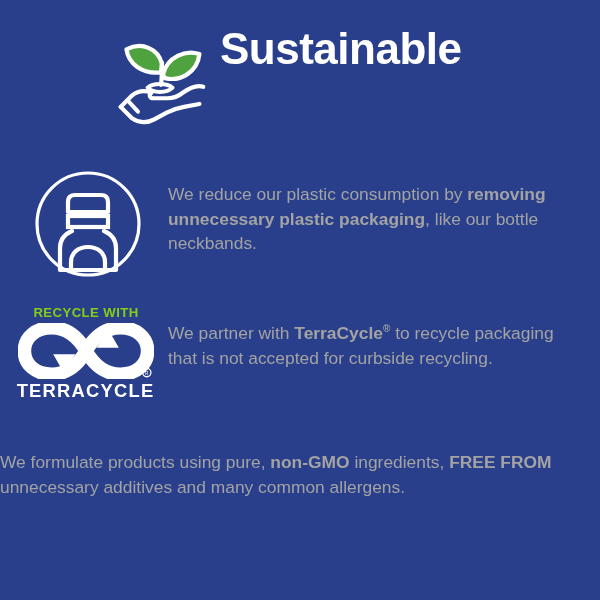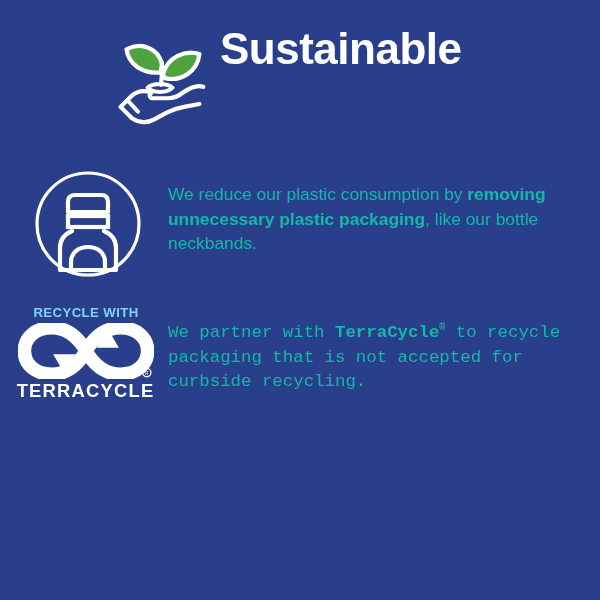--- a/index.html
+++ b/index.html
@@ -82,7 +82,7 @@
   }
   .row-copy {
     flex: 1 1 auto;
-    color: #14b8a6;
+    color: #a3a3a3;
     font-size: 17.4px;
     line-height: 1.42;
     padding-right: 16px;

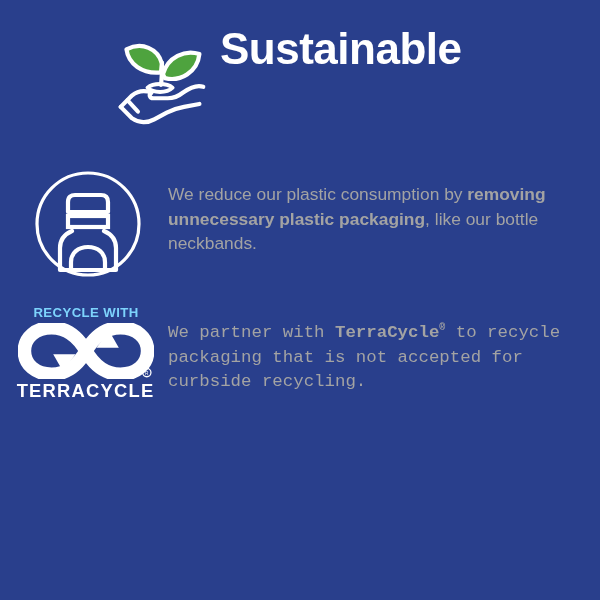--- a/index.html
+++ b/index.html
@@ -112,7 +112,7 @@
     margin-left: -4px;
   }
   #tc-top {
-    color: #7dd3fc;
+    color: #84cc16;
     font-size: 13.2px;
     font-weight: 700;
     letter-spacing: 0.4px;

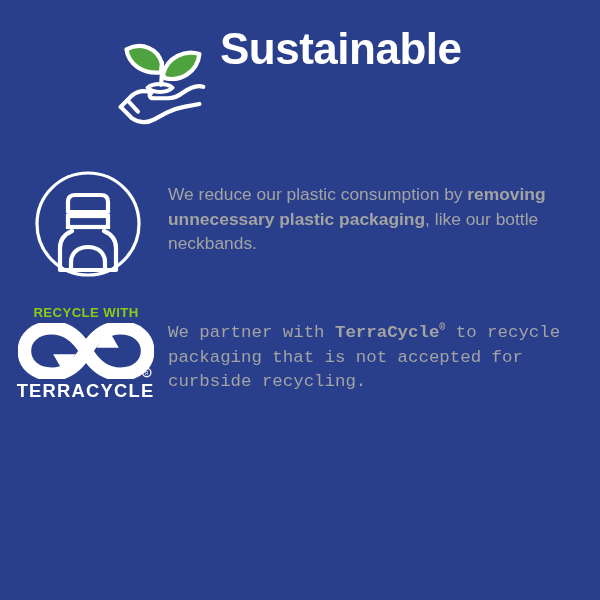--- a/index.html
+++ b/index.html
@@ -88,7 +88,7 @@
     padding-right: 16px;
     padding-top: 14px;
   }
-  #row-2 .row-copy { padding-top: 16px; font-family: Liberation Mono, monospace; }
+  #row-2 .row-copy { padding-top: 16px; }
   #row-3 .row-copy { padding-top: 12px; }
   .row-copy p {
     margin: 0;

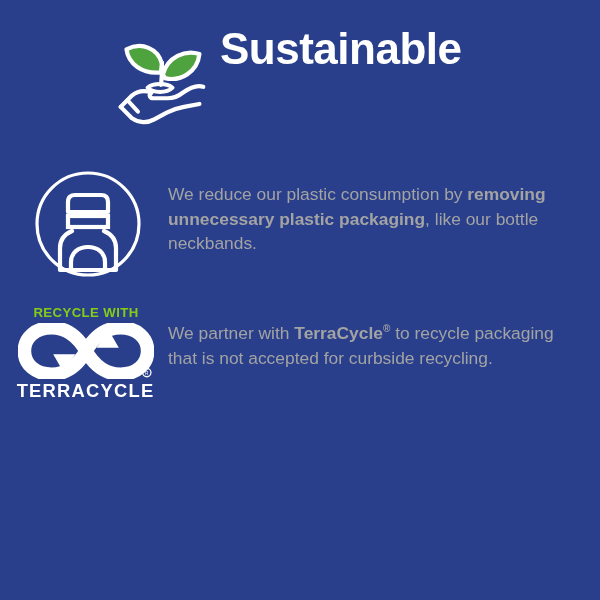--- a/index.html
+++ b/index.html
@@ -223,6 +223,11 @@
   </div>
 
   <div class="row" id="row-3">
+    <div class="row-copy">
+      <p>
+        <span>We formulate products using pure, </span><b>non-GMO</b><span> ingredients, </span><b>FREE FROM</b><span> unnecessary additives and many common allergens.</span>
+      </p>
+    </div>
   </div>
 
 </div>

